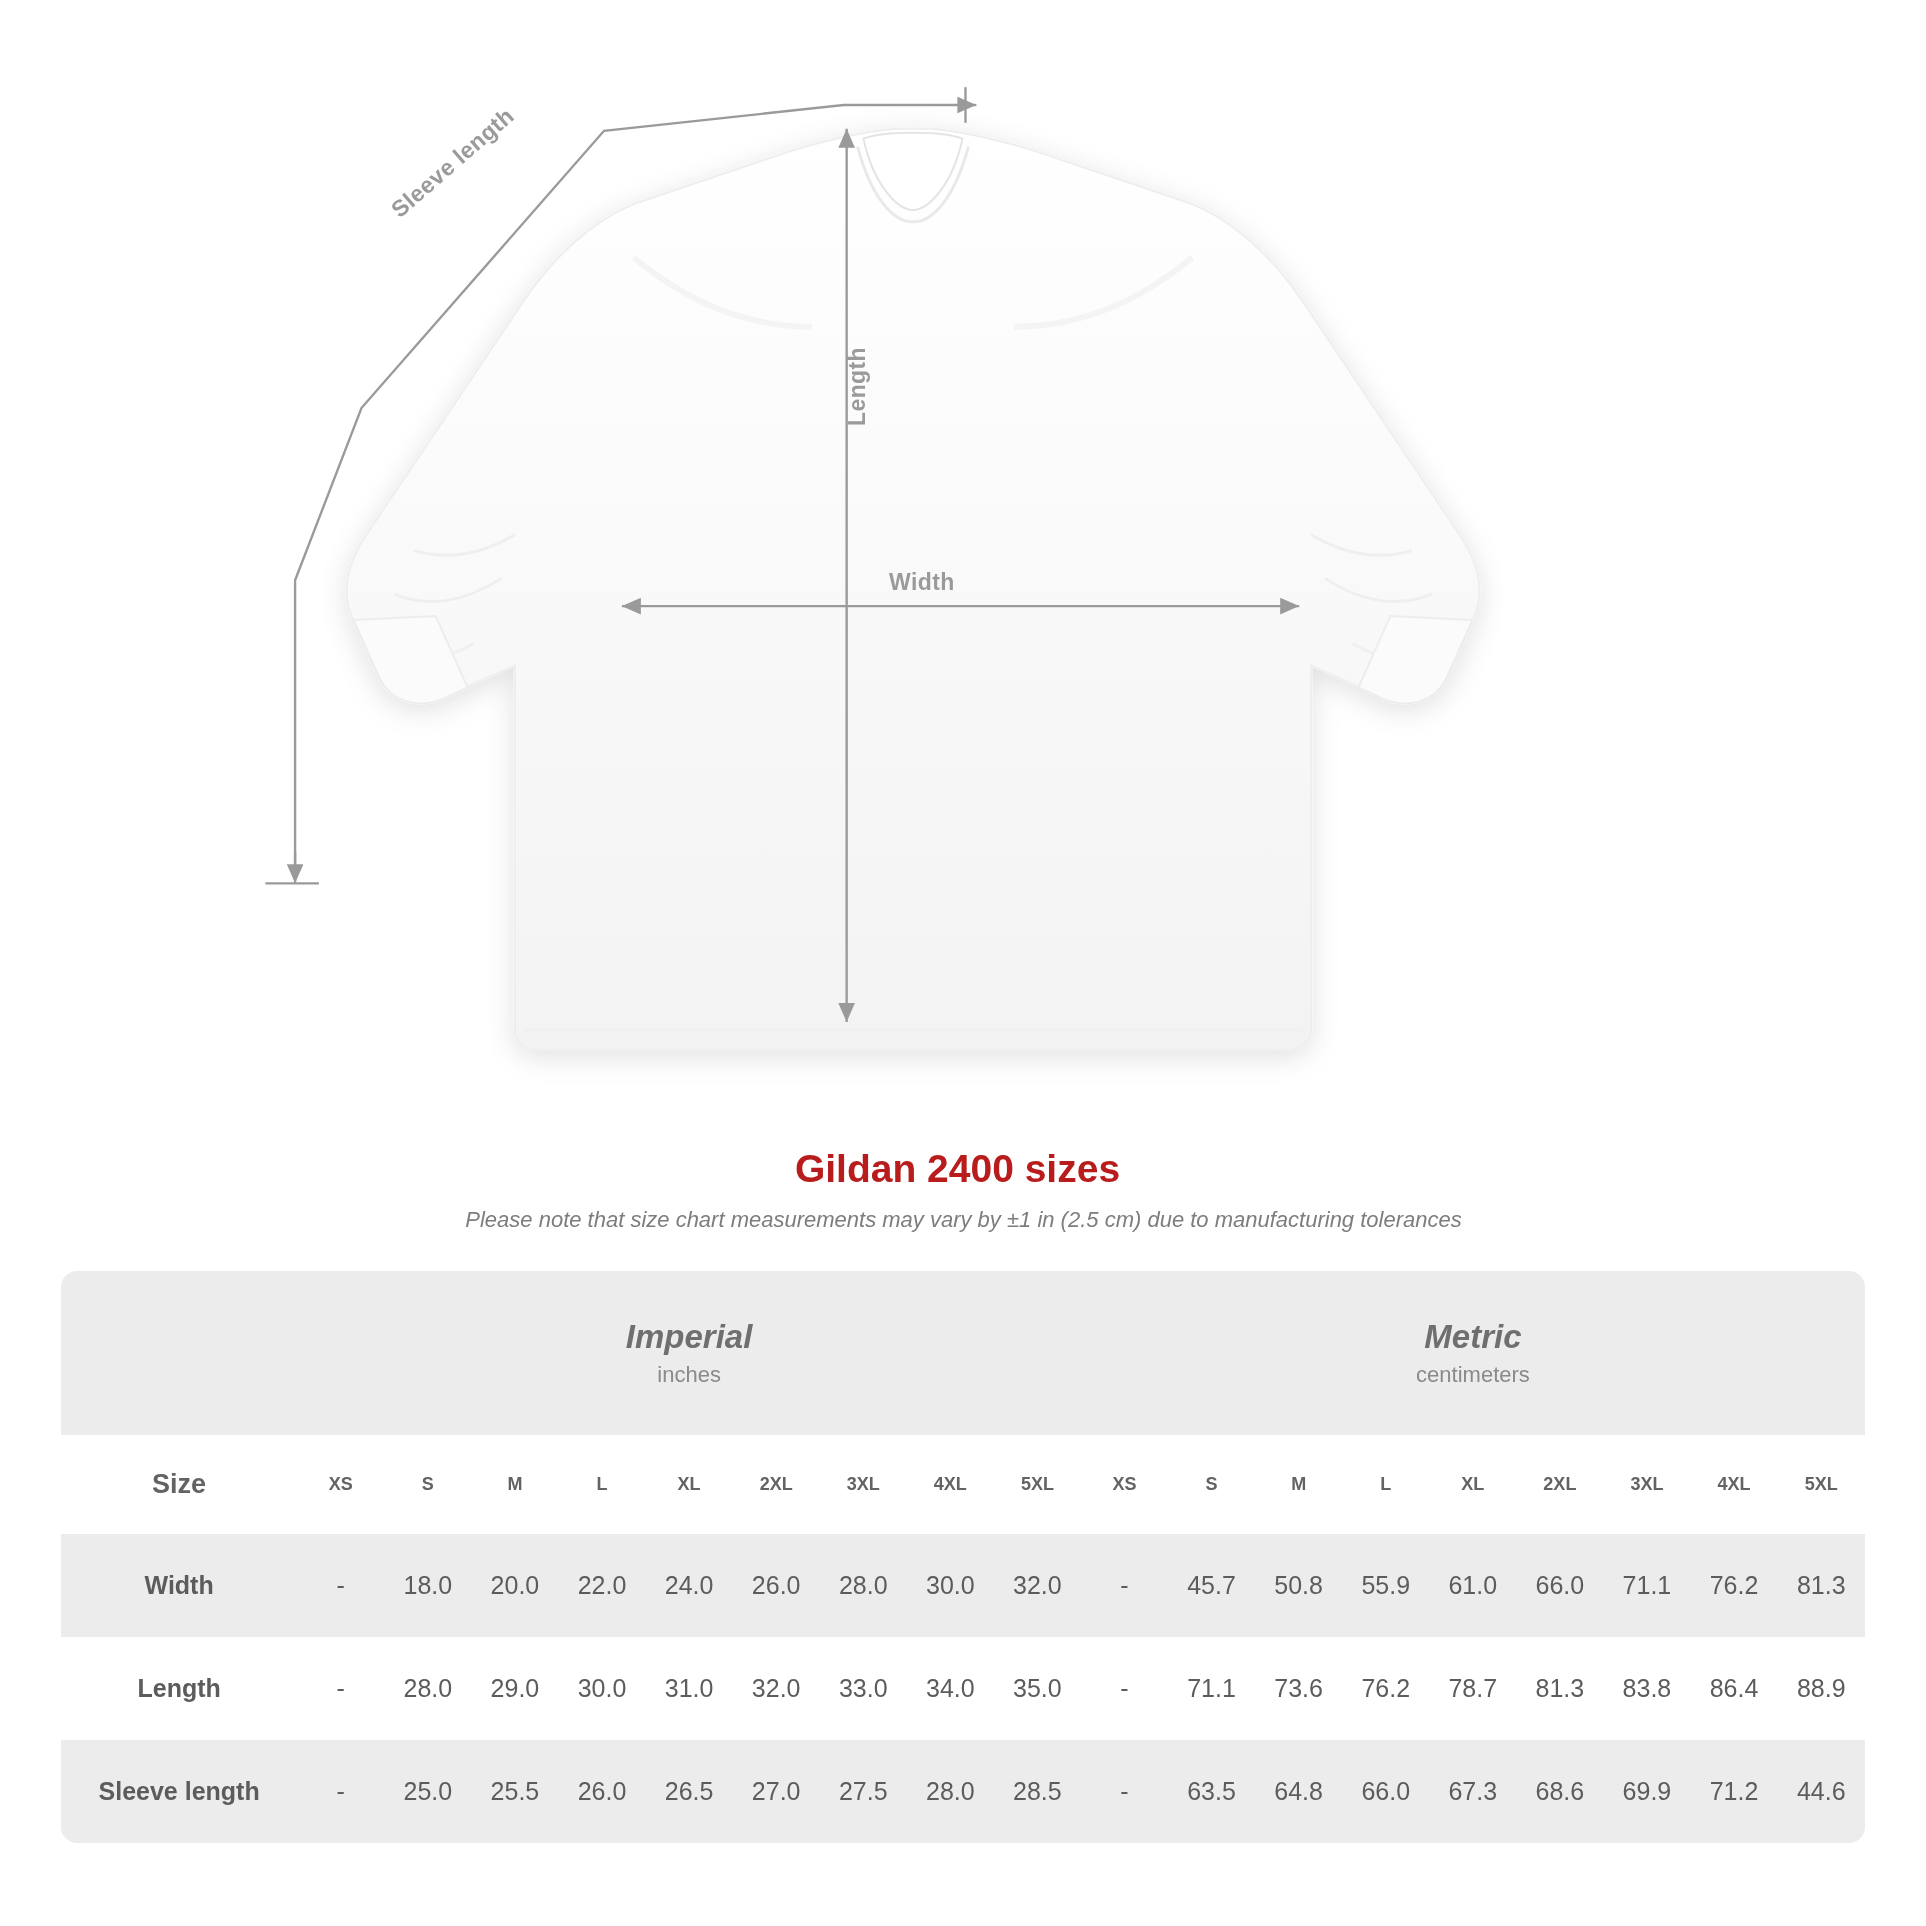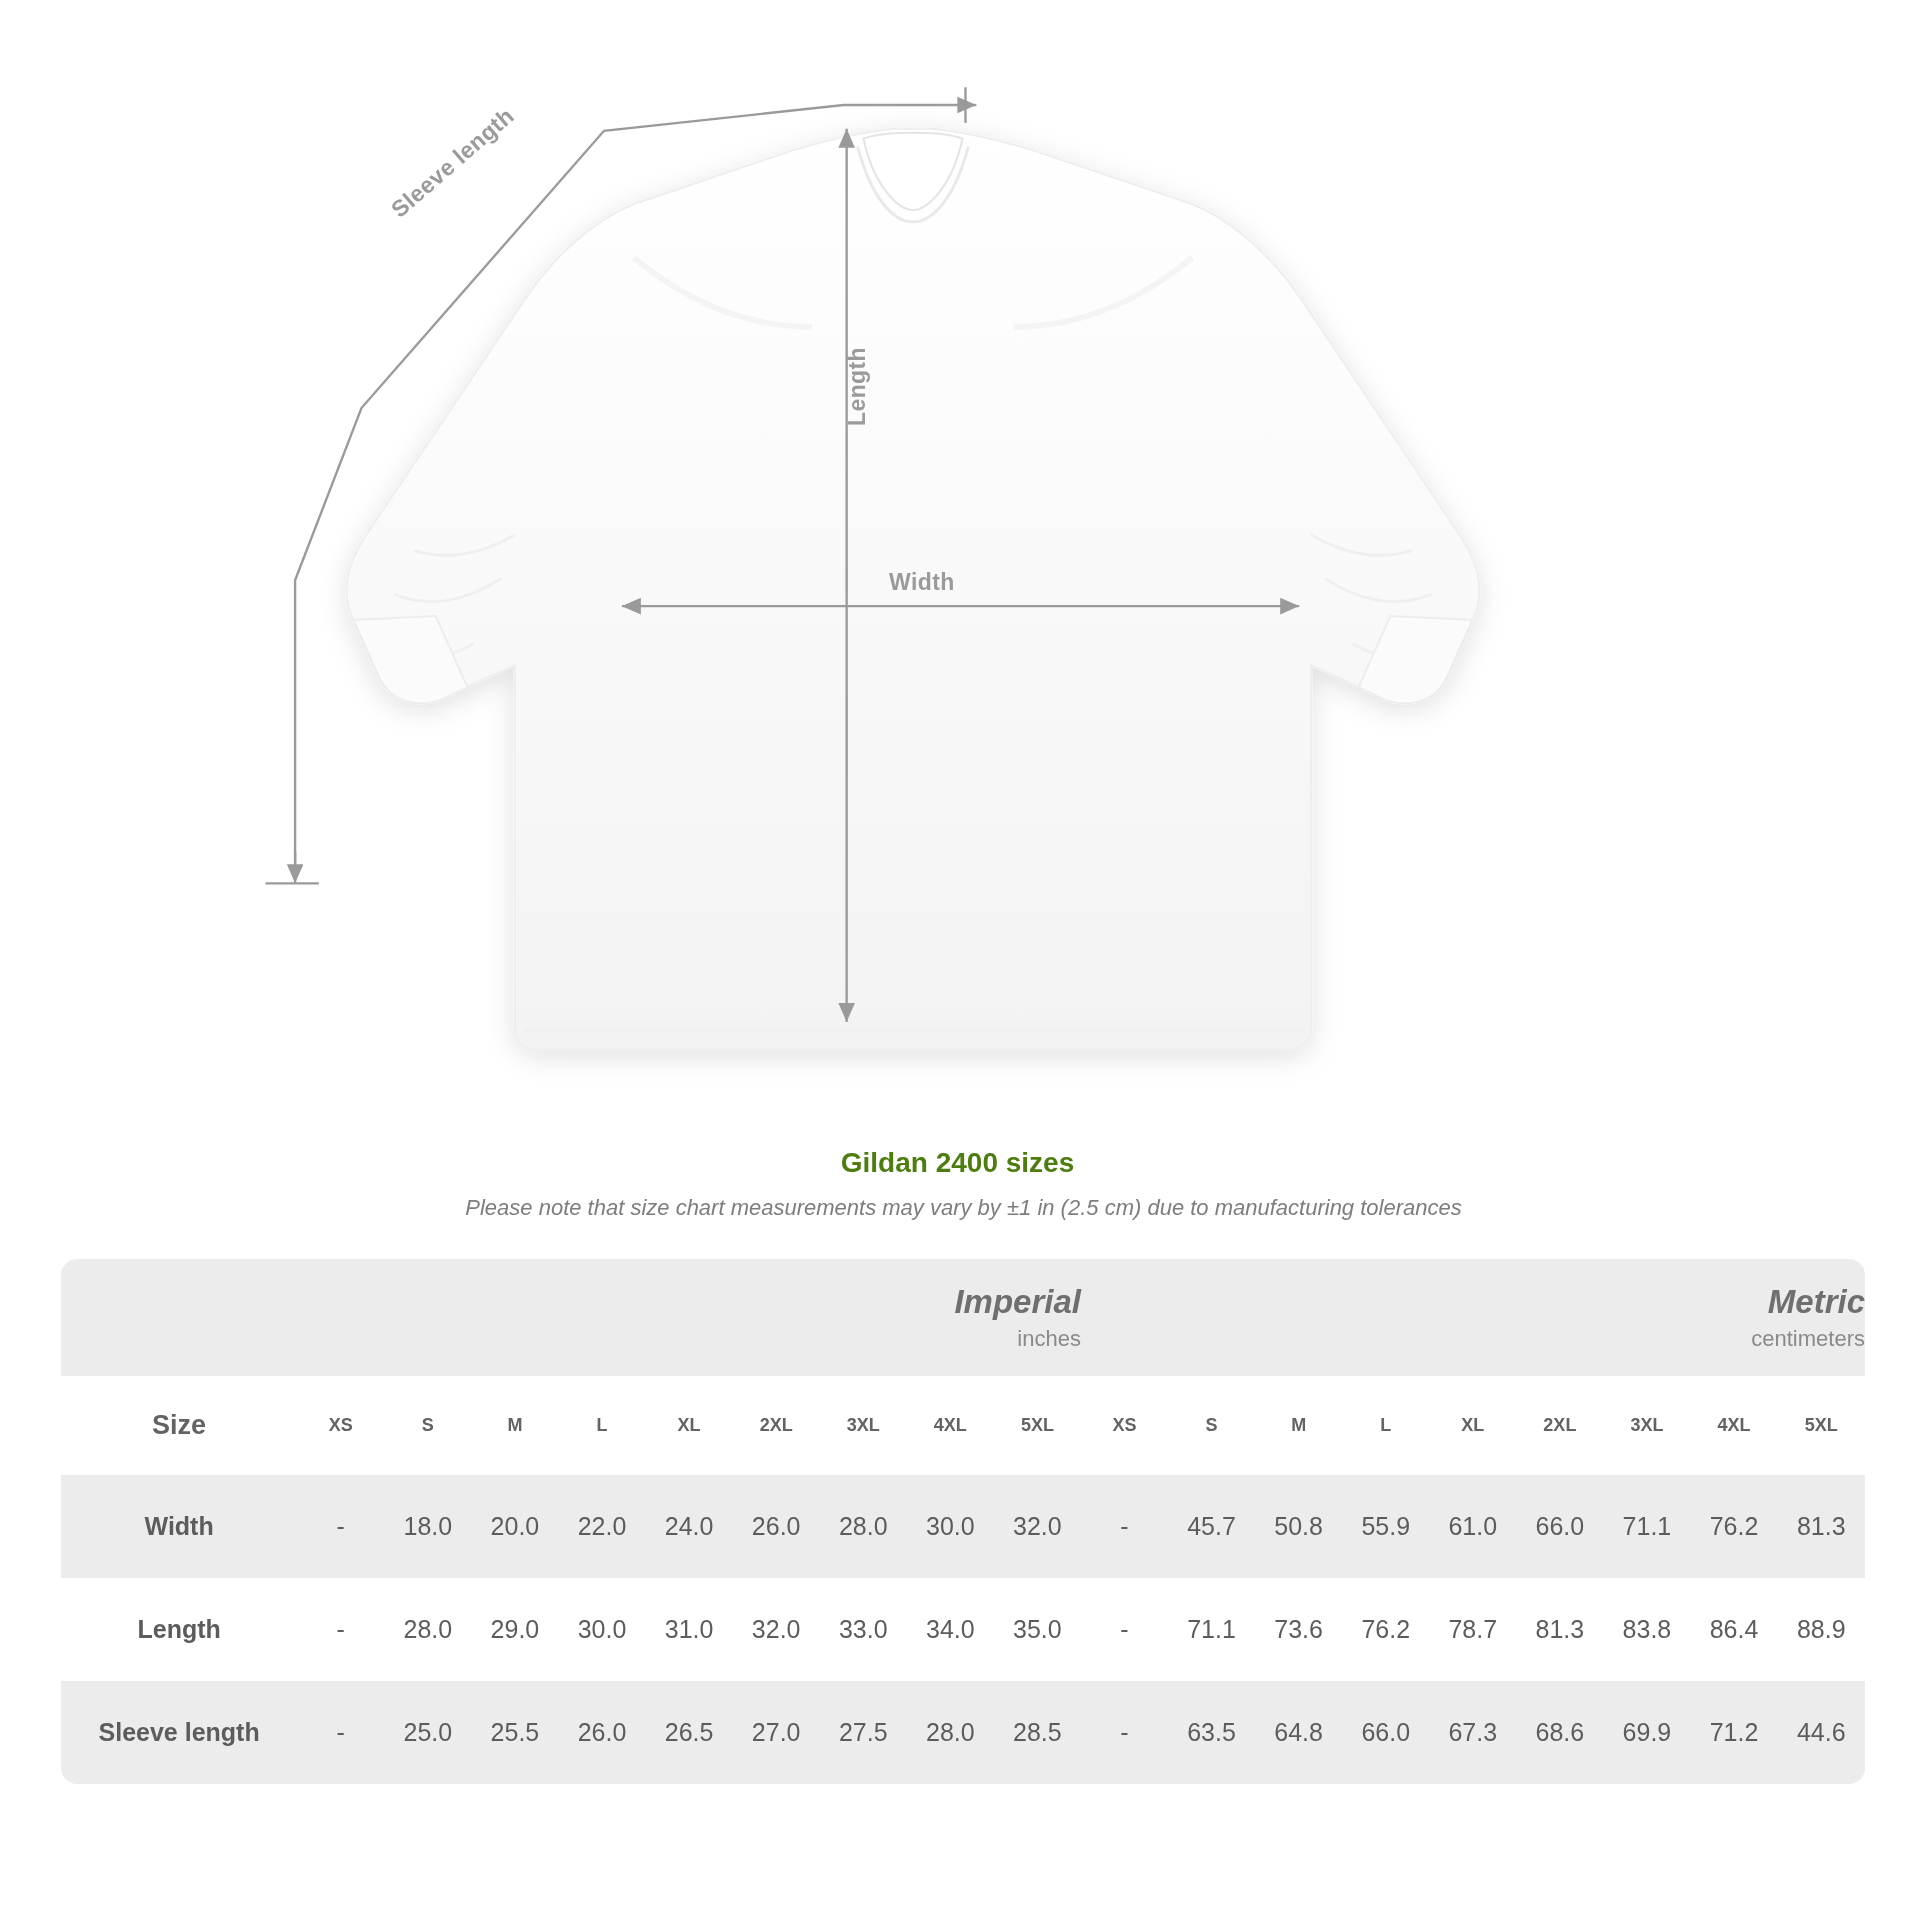--- a/index.html
+++ b/index.html
@@ -52,9 +52,9 @@
     margin-top: 18px;
   }
   #chart-title {
-    font-size: 28px;
-    font-weight: bold;
-    color: #4d7c0f;
+    font-size: 39px;
+    font-weight: bold;
+    color: #b91c1c;
     margin: 0 12px 16px 0;
   }
   #chart-note {

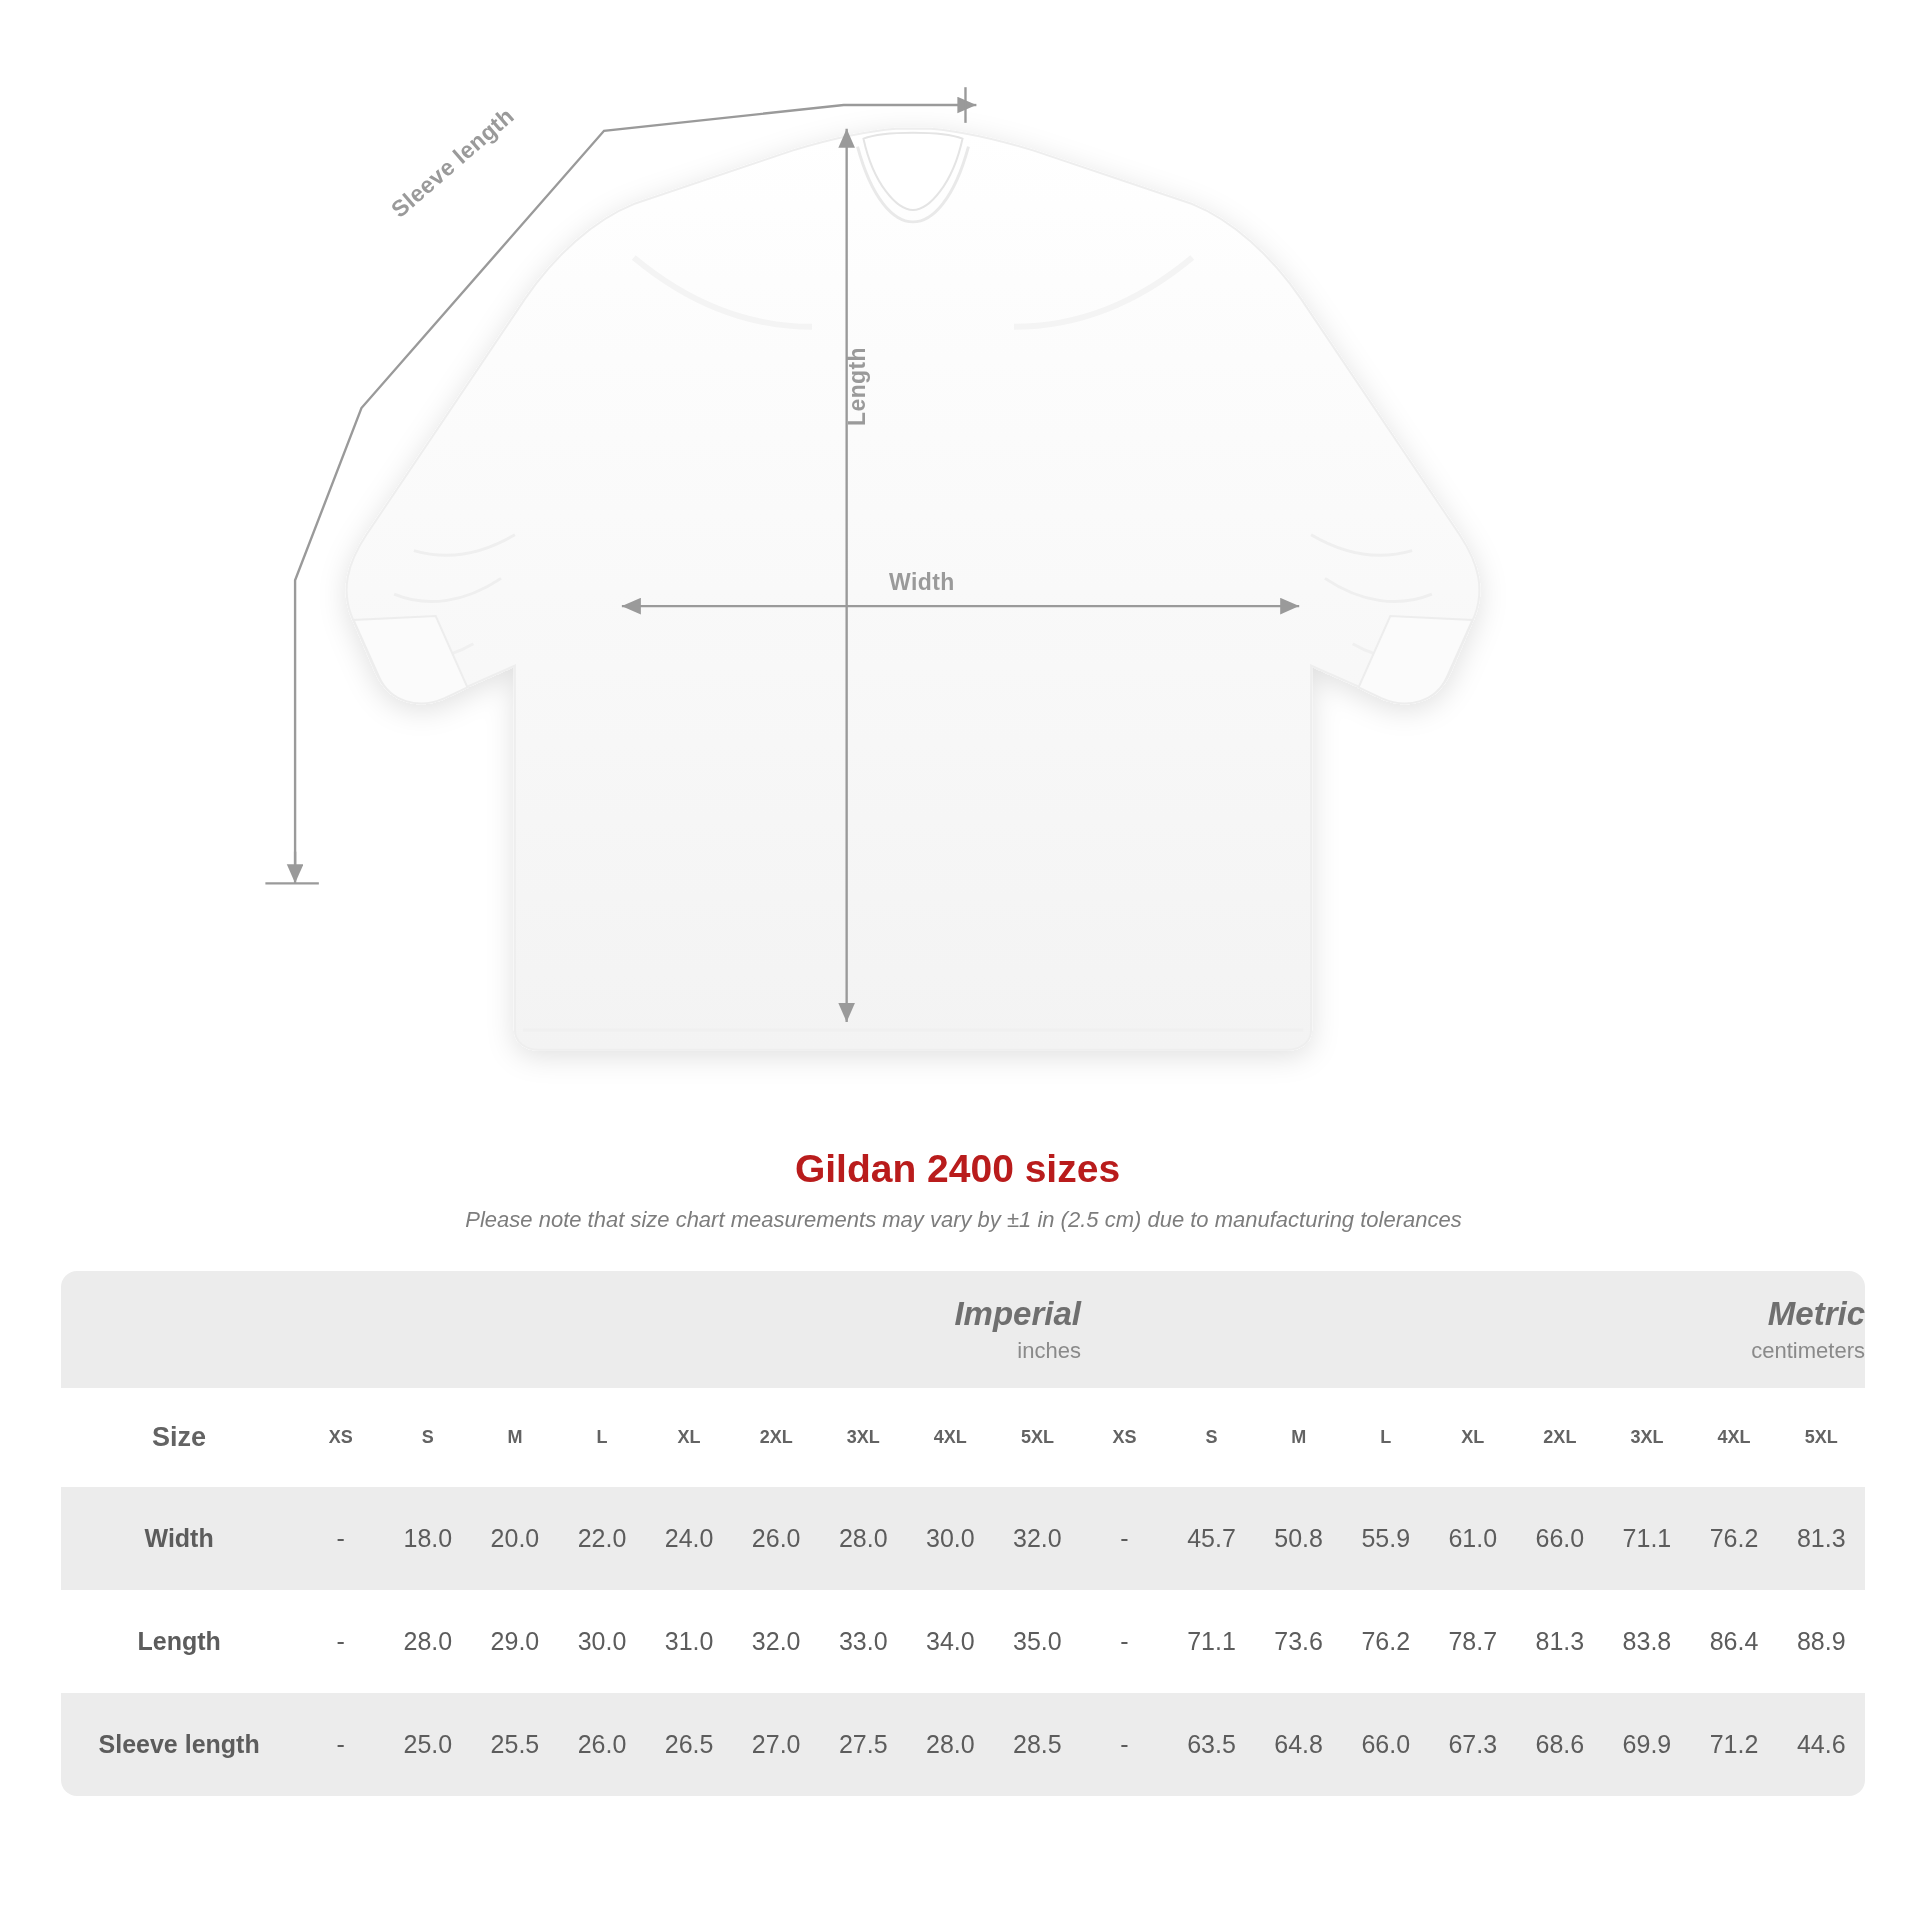--- a/index.html
+++ b/index.html
@@ -85,9 +85,8 @@
   
   tr.unit-row td {
     background: #ececec;
-    height: 117px;
+    height: 164px;
     padding: 0;
-    text-align: right;
   }
   tr.unit-row td.corner-left {
     border-top-left-radius: 16px;

